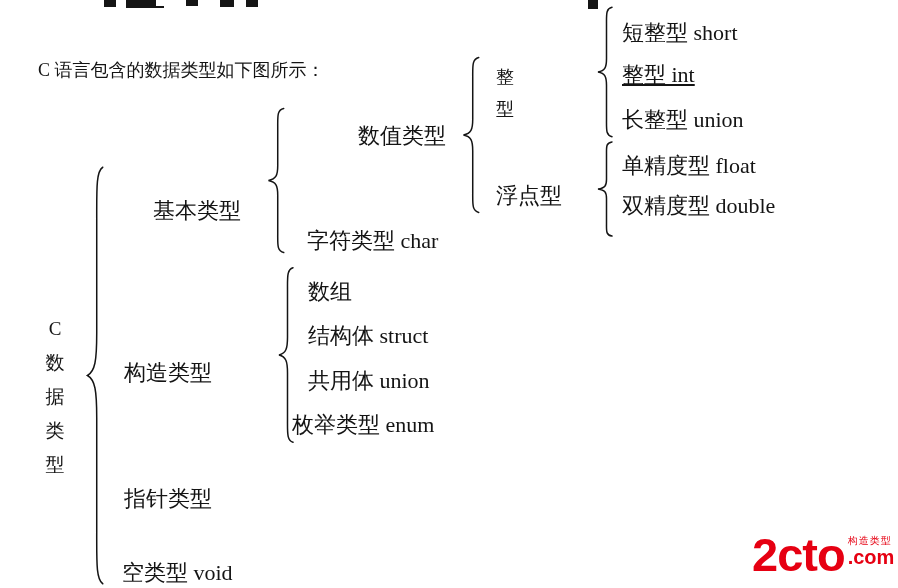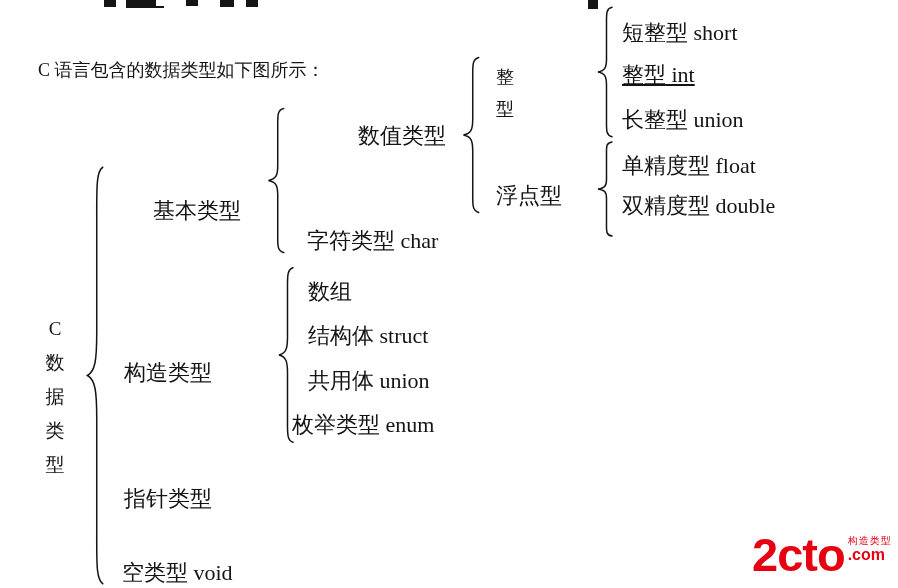--- a/index.html
+++ b/index.html
@@ -24,7 +24,7 @@
   .logo-brand{font-size:47px;font-weight:bold;line-height:0.8;letter-spacing:-1px;}
   .logo-col{display:flex;flex-direction:column;align-items:flex-start;line-height:1;padding-bottom:2px;}
   .logo-tag{font-size:10px;letter-spacing:1px;margin-bottom:1px;}
-  .logo-com{font-size:16px;font-weight:bold;}
+  .logo-com{font-size:20px;font-weight:bold;}
 </style>
 </head>
 <body>

